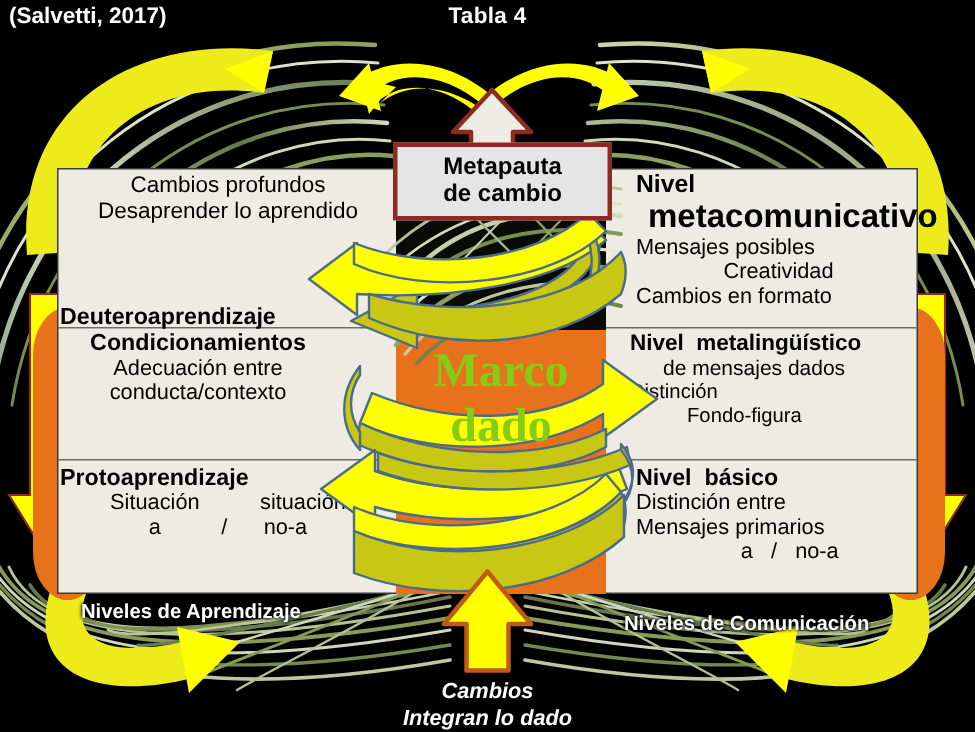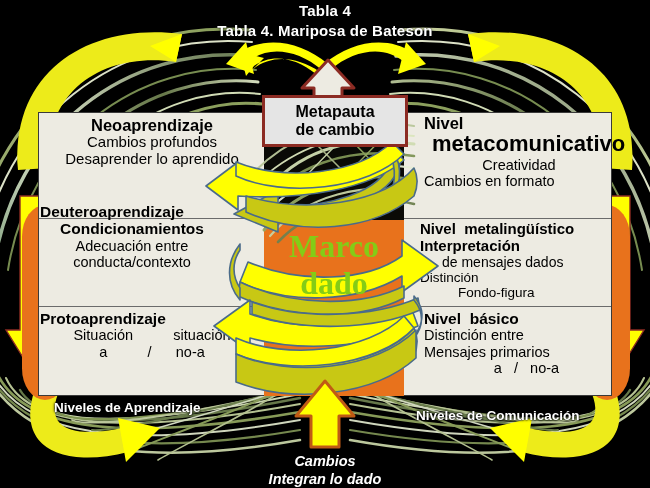--- a/index.html
+++ b/index.html
@@ -149,6 +149,7 @@
     </g>
   </svg>
 
+  <div class="cite">(Salvetti, 2017)</div>
   <div class="topTitle" style="left:235px;top:2px;width:180px;">Tabla 4</div>
   <div class="topTitle" style="left:175px;top:22px;width:300px;">Tabla 4. Mariposa de Bateson</div>
 

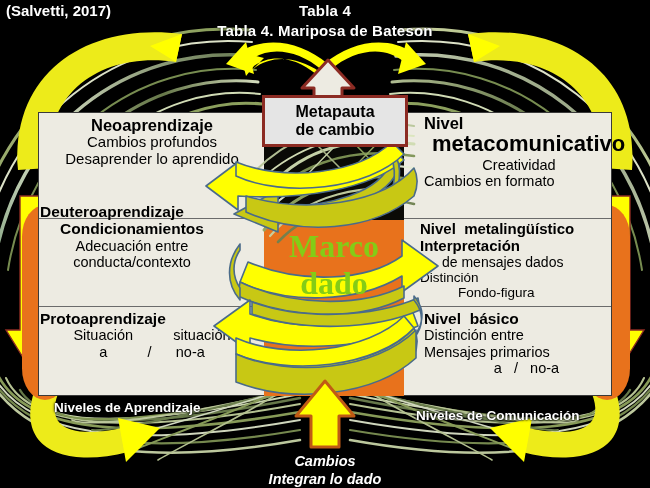--- a/index.html
+++ b/index.html
@@ -151,7 +151,6 @@
 
   <div class="cite">(Salvetti, 2017)</div>
   <div class="topTitle" style="left:235px;top:2px;width:180px;">Tabla 4</div>
-  <div class="topTitle" style="left:175px;top:22px;width:300px;">Tabla 4. Mariposa de Bateson</div>
 
   <svg class="svgfull">
     <g stroke="none">

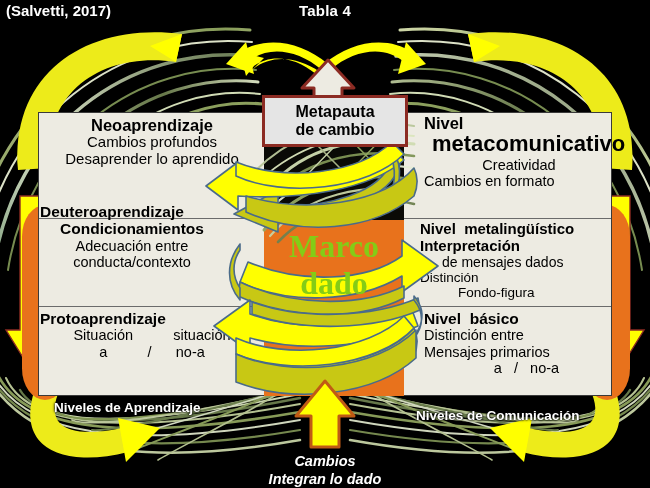--- a/index.html
+++ b/index.html
@@ -204,7 +204,6 @@
   <div class="rowline" style="left:404px;top:306px;width:207px;"></div>
 
   <div class="cell" style="left:42px;top:116px;width:220px;font-size:15px;">
-    <div class="ln ttl" style="text-align:center;font-size:16.5px;">Neoaprendizaje</div>
     <div class="ln" style="text-align:center;">Cambios profundos</div>
     <div class="ln" style="text-align:center;">Desaprender lo aprendido</div>
   </div>

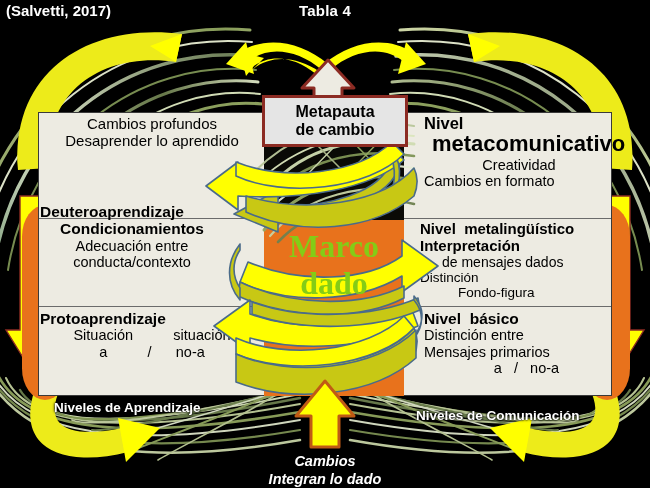--- a/index.html
+++ b/index.html
@@ -224,6 +224,7 @@
   <div class="cell" style="left:424px;top:114px;width:190px;font-size:14.5px;">
     <div class="ln ttl" style="text-align:left;font-size:16.5px;">Nivel</div>
     <div class="ln ttl" style="text-align:left;padding-left:8px;font-size:22px;">metacomunicativo</div>
+    <div class="ln" style="text-align:left;">Mensajes posibles</div>
     <div class="ln" style="text-align:center;">Creatividad</div>
     <div class="ln" style="text-align:left;">Cambios en formato</div>
   </div>

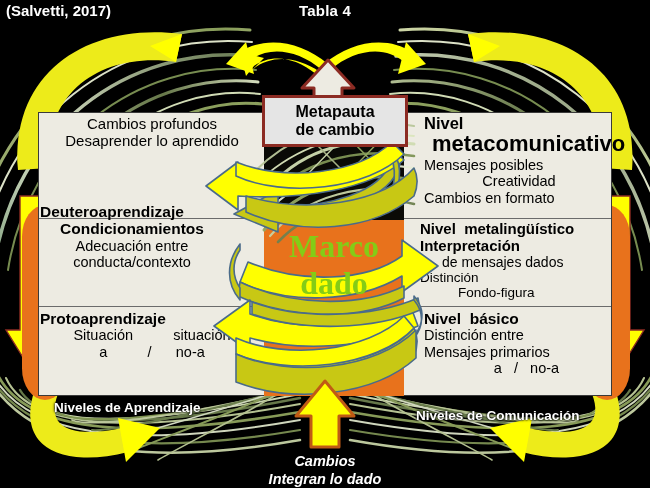--- a/index.html
+++ b/index.html
@@ -231,7 +231,6 @@
 
   <div class="cell" style="left:420px;top:221px;width:195px;font-size:14px;">
     <div class="ln ttl" style="text-align:left;font-size:15px;">Nivel  metalingüístico</div>
-    <div class="ln ttl" style="text-align:left;font-size:15px;">Interpretación</div>
     <div class="ln" style="text-align:left;padding-left:22px;">de mensajes dados</div>
     <div class="ln" style="text-align:left;font-size:13.5px;">Distinción</div>
     <div class="ln" style="text-align:left;padding-left:38px;font-size:13.5px;">Fondo-figura</div>

